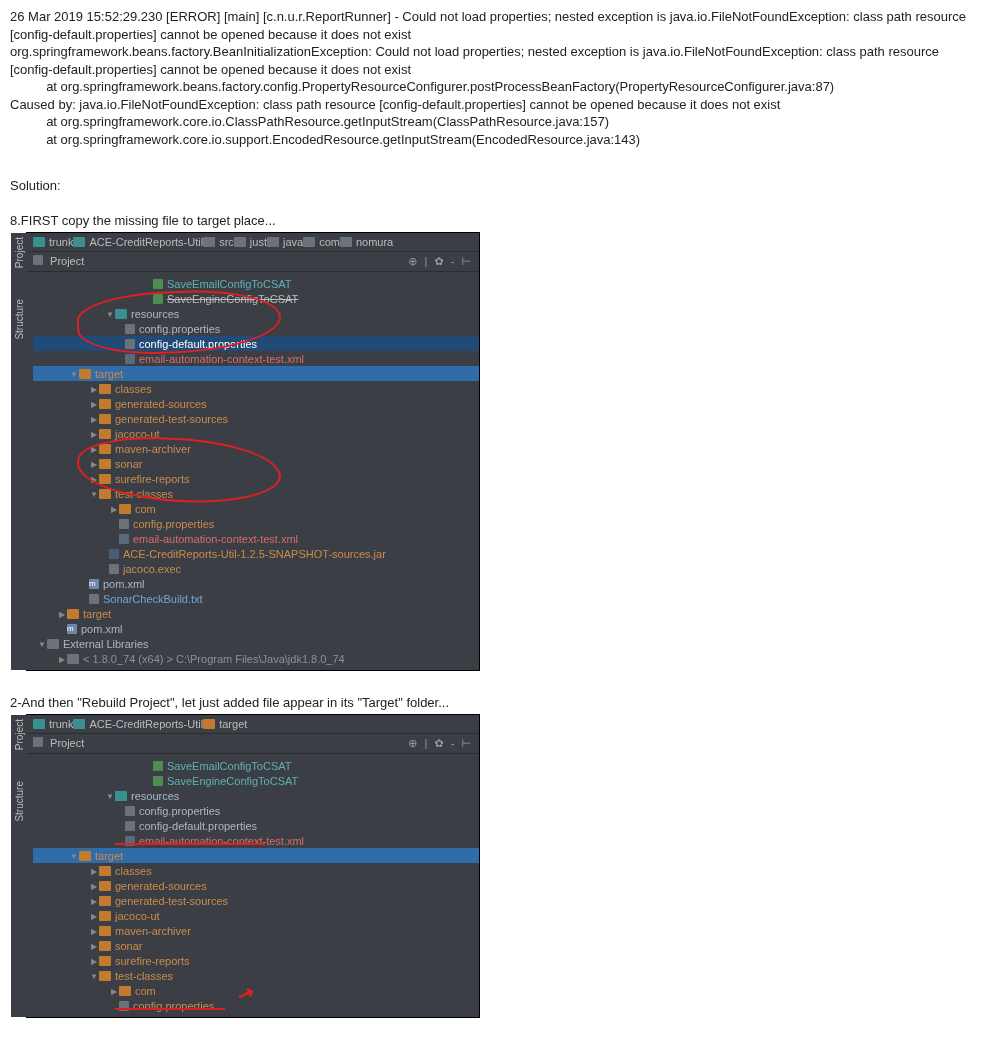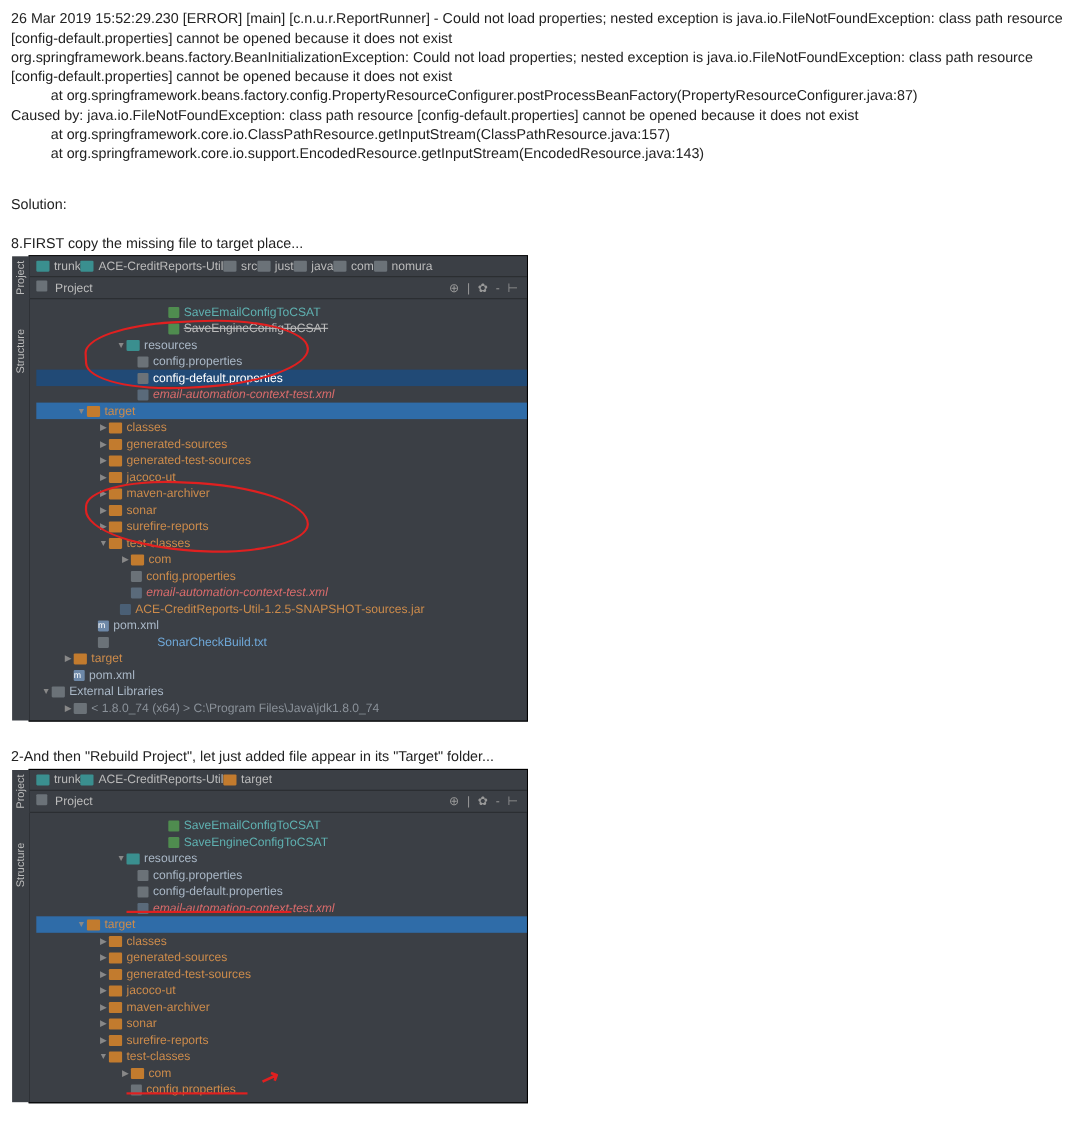--- a/index.html
+++ b/index.html
@@ -85,7 +85,7 @@
   .ic.file-jar { background:#4a5f75; width:10px; }
   .ic.file-m { background:#6d88a8; width:10px; font-size:8px; color:#fff; }
   .txt-orange { color:#cc8b4b; }
-  .txt-red { color:#d86b6b;font-style:italic; }
+  .txt-red { color:#d86b6b; }
   .txt-teal { color:#5fb1b1; }
   .txt-dim { color:#8a9199; }
   .txt-link { color:#6fa8d8;margin-left:40px; }

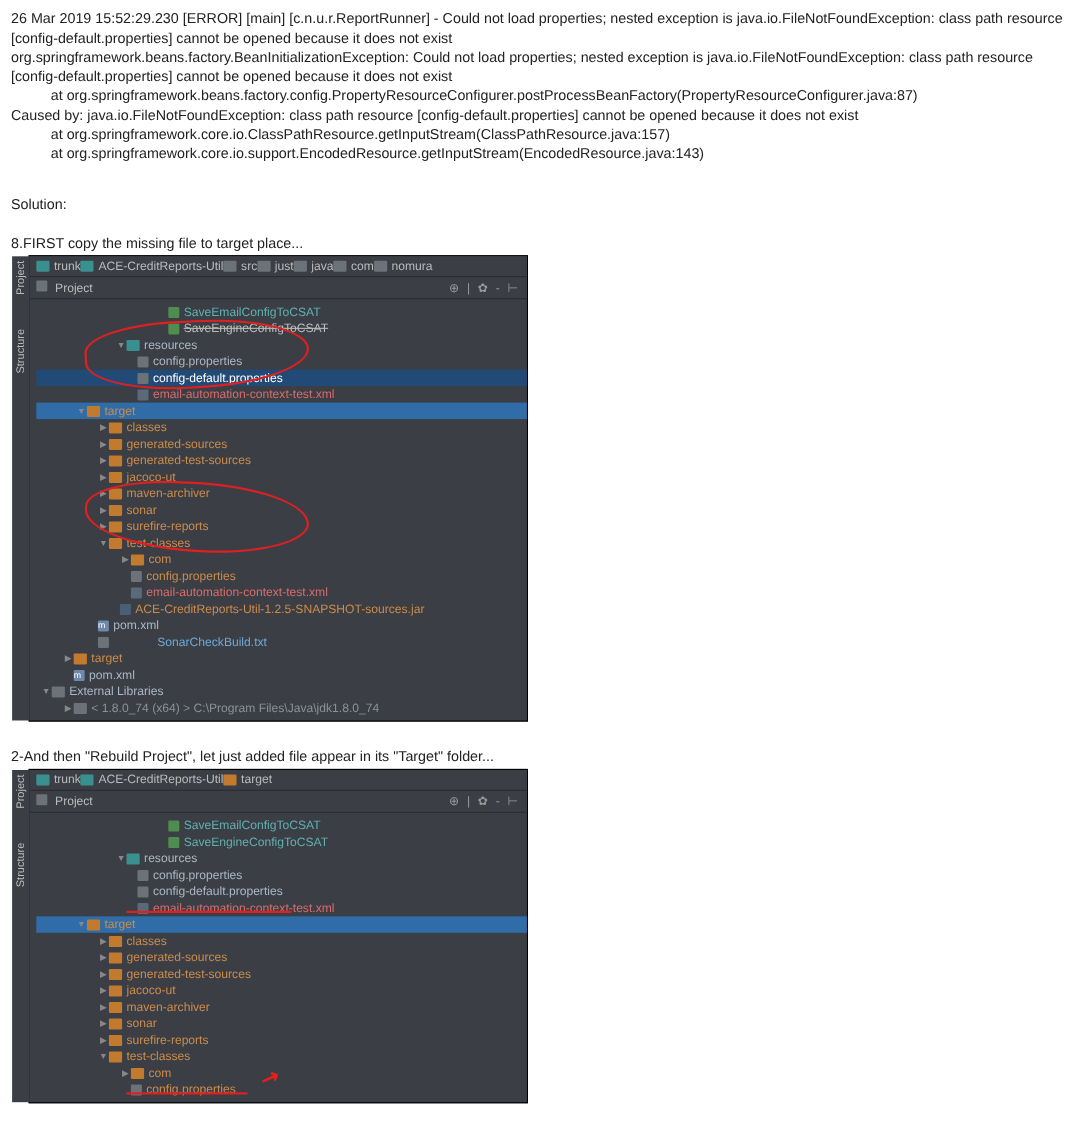--- a/index.html
+++ b/index.html
@@ -255,6 +255,11 @@
         <span class="txt-orange">ACE-CreditReports-Util-1.2.5-SNAPSHOT-sources.jar</span>
       </div>
     <div class="row">
+        <span class="sp" style="width:76px"></span>
+        <span class="ic file"></span>
+        <span class="txt-orange">jacoco.exec</span>
+      </div>
+    <div class="row">
         <span class="sp" style="width:56px"></span>
         <span class="ic file-m">m</span>
         <span>pom.xml</span>

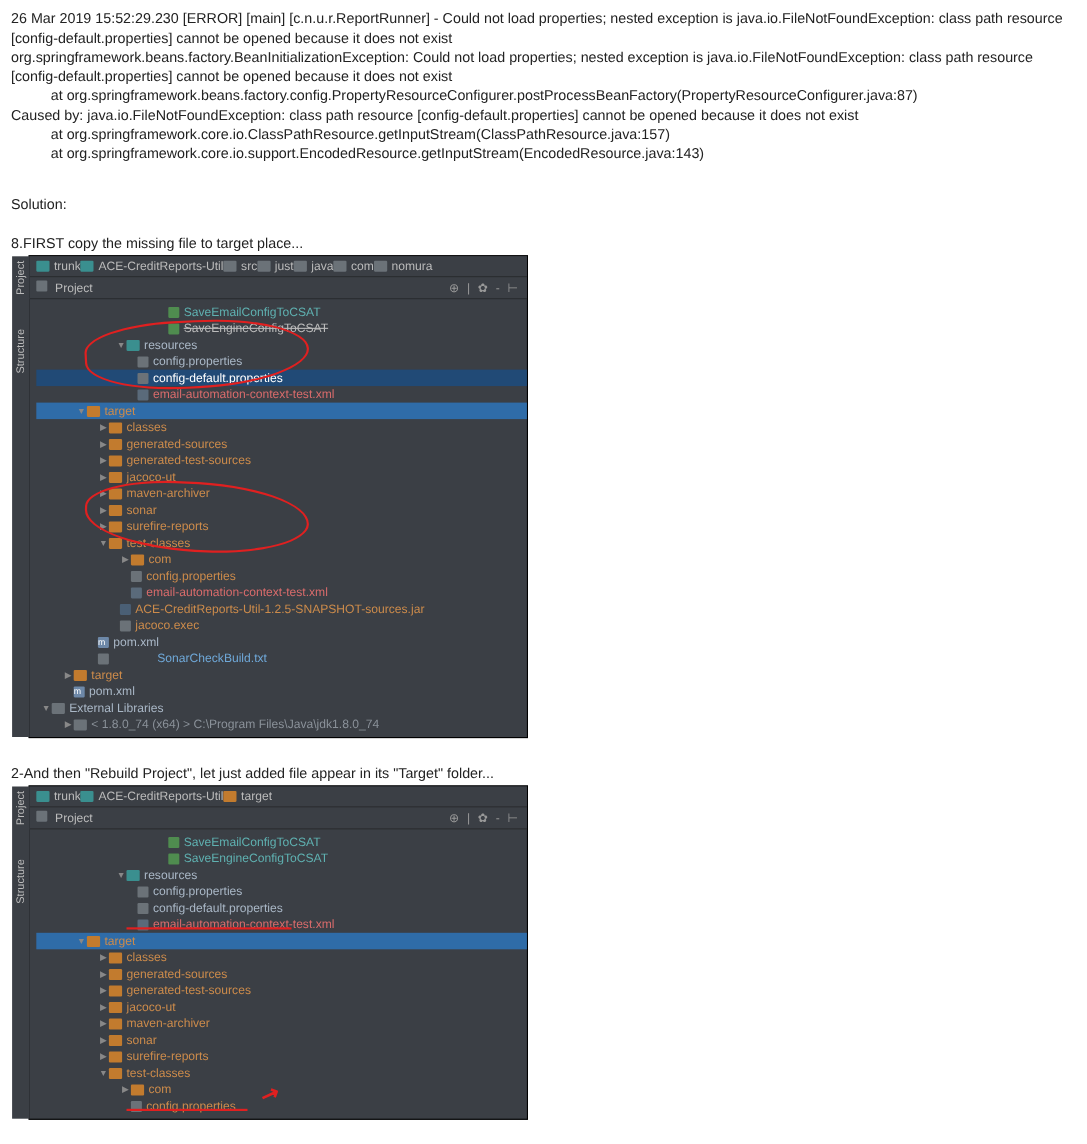--- a/index.html
+++ b/index.html
@@ -88,7 +88,7 @@
   .txt-red { color:#d86b6b; }
   .txt-teal { color:#5fb1b1; }
   .txt-dim { color:#8a9199; }
-  .txt-link { color:#6fa8d8;margin-left:40px; }
+  .txt-link { color:#6fa8d8; }
   .txt-strike { color:#bbb; text-decoration: line-through; }
   .annot {
     position:absolute;

